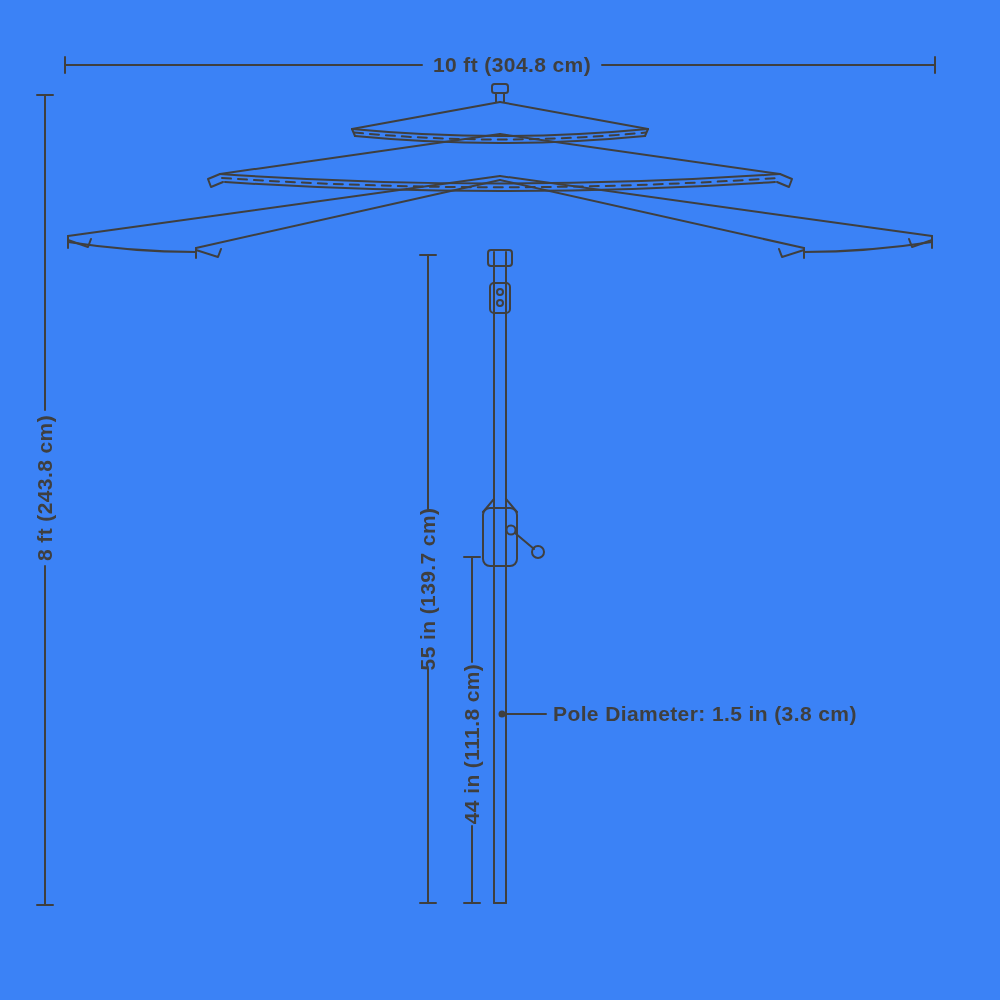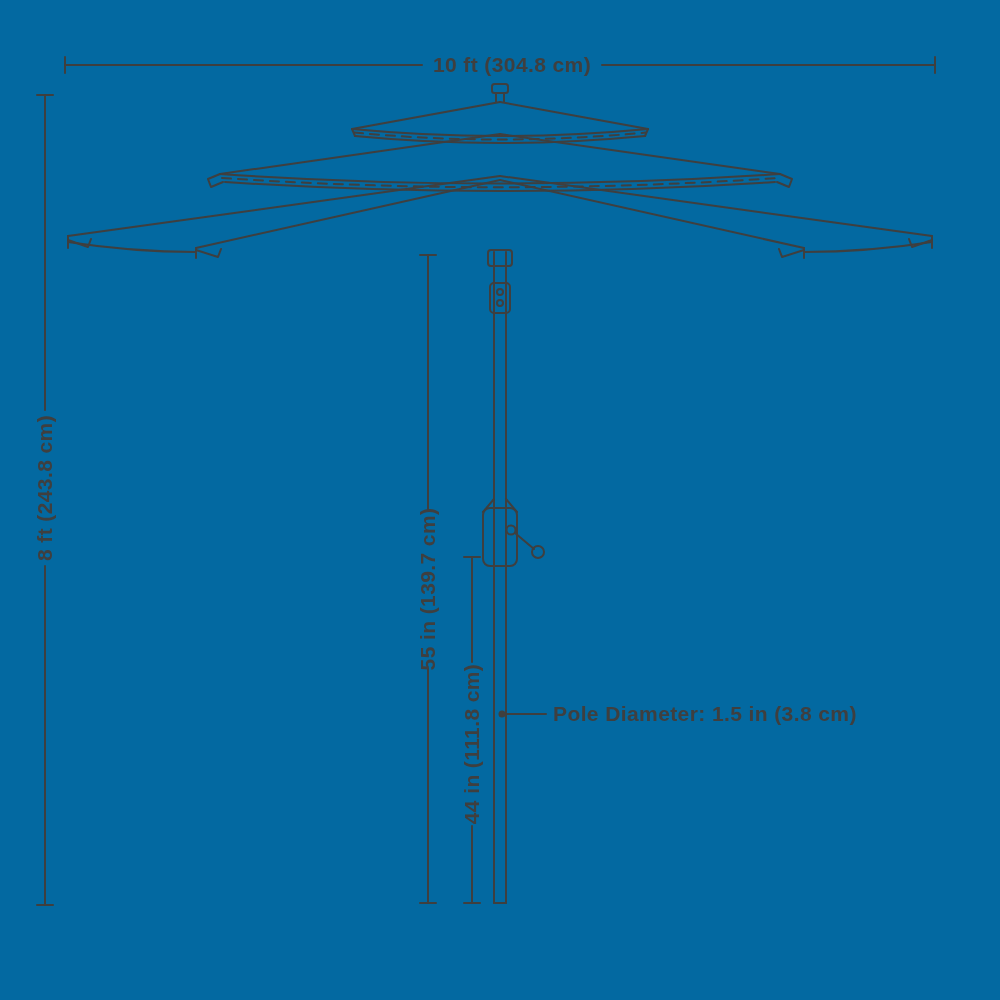--- a/index.html
+++ b/index.html
@@ -7,7 +7,7 @@
     position: relative;
     width: 1000px;
     height: 1000px;
-    background: #0369a1;
+    background: #3b82f6;
     overflow: hidden;
   }
   svg { display: block; }

